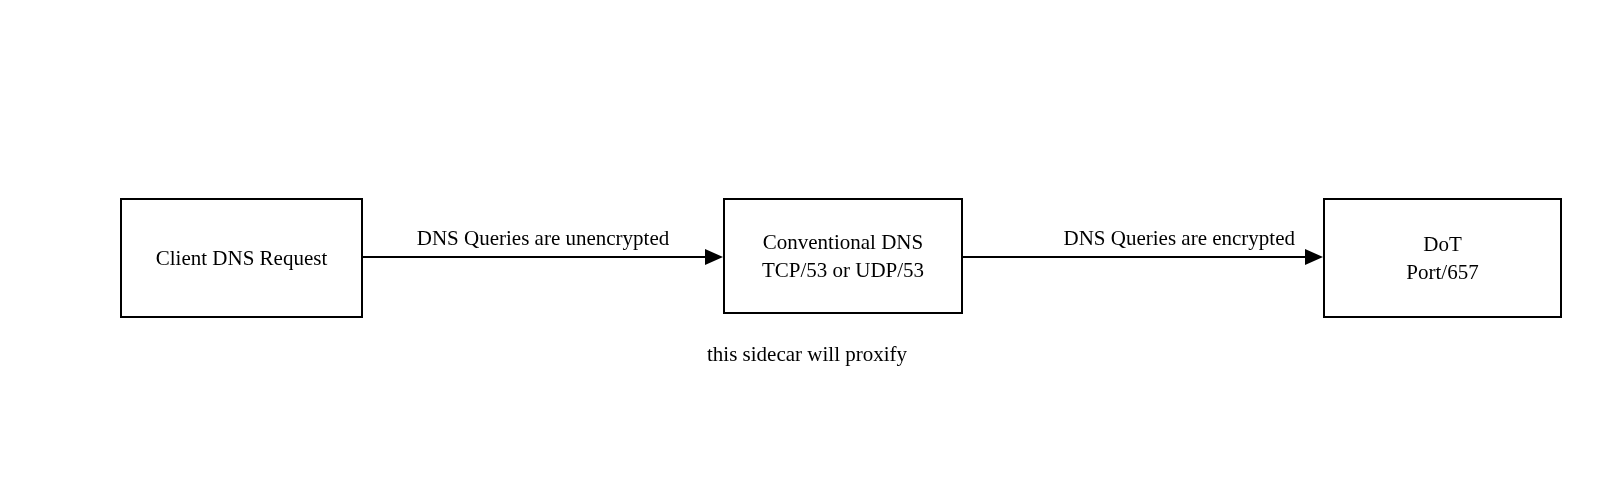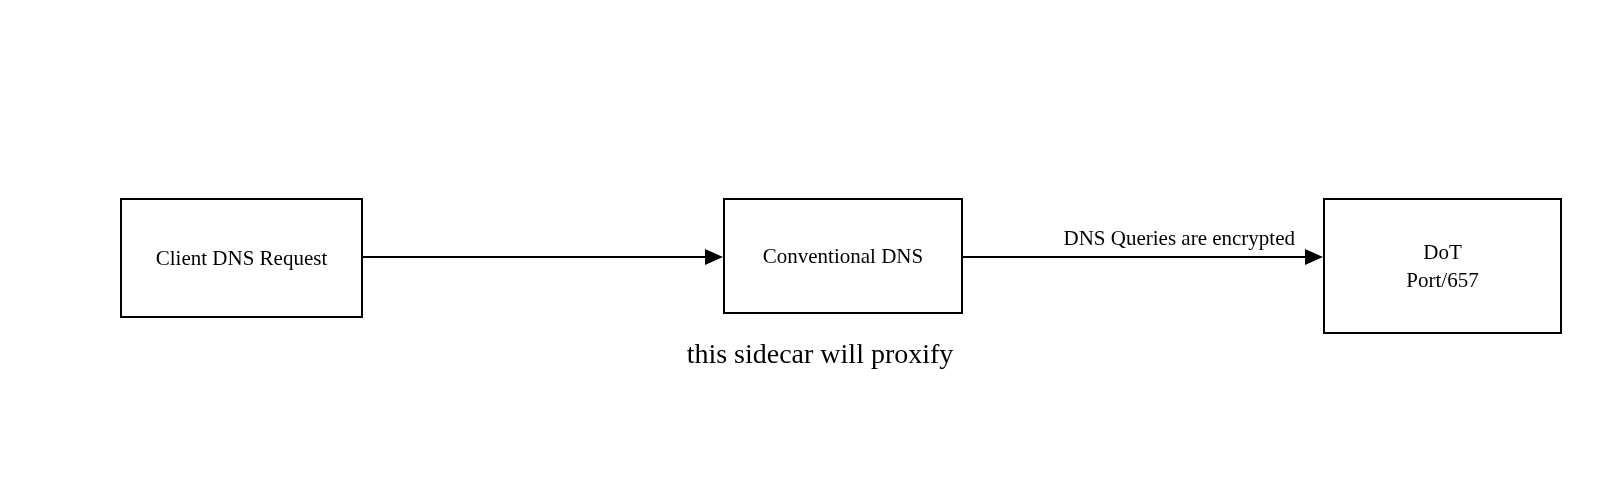--- a/index.html
+++ b/index.html
@@ -83,6 +83,7 @@
 
   <div class="edge-line edge1-line"></div>
   <div class="arrow-head edge1-head"></div>
+  <div class="edge-label edge1-label">DNS Queries are unencrypted</div>
 
   <div class="node node-conventional">
     <span>Conventional DNS</span>

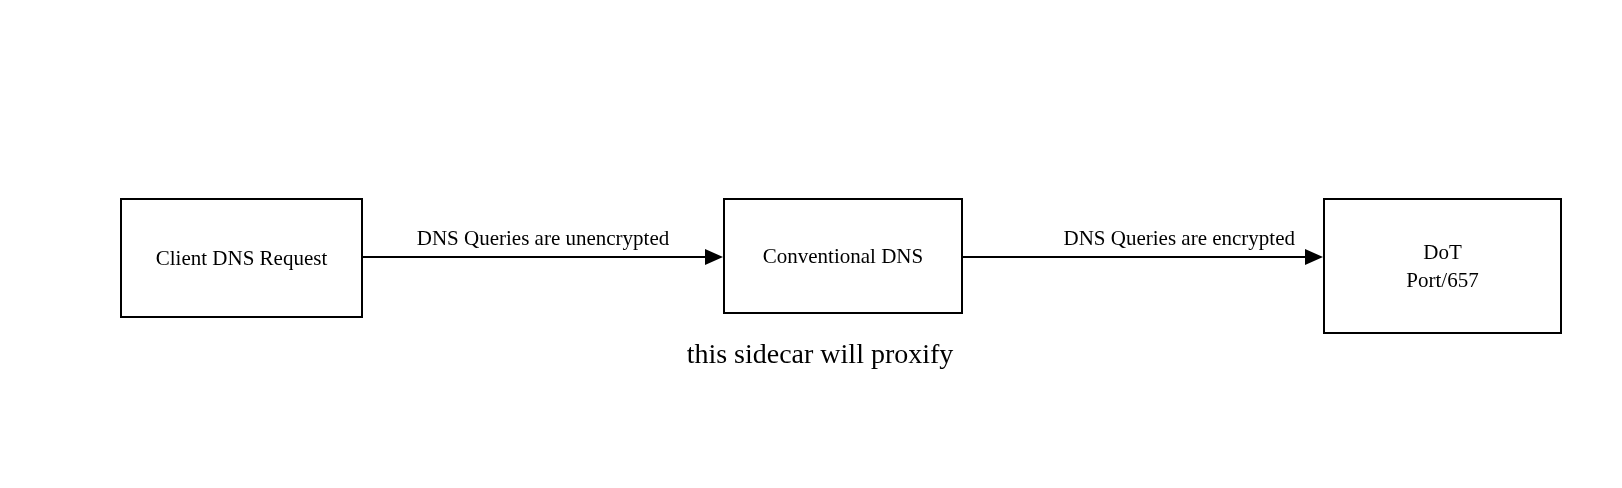--- a/index.html
+++ b/index.html
@@ -31,7 +31,7 @@
   }
   .node-client { left: 120px; top: 198px; width: 243px; height: 120px; }
   .node-conventional { left: 723px; top: 198px; width: 240px; height: 116px; }
-  .node-dot { left: 1323px; top: 198px; width: 239px; height: 136px; }
+  .node-dot { left: 1323px; top: 198px; width: 239px; height: 120px; }
 
   .edge-line {
     position: absolute;

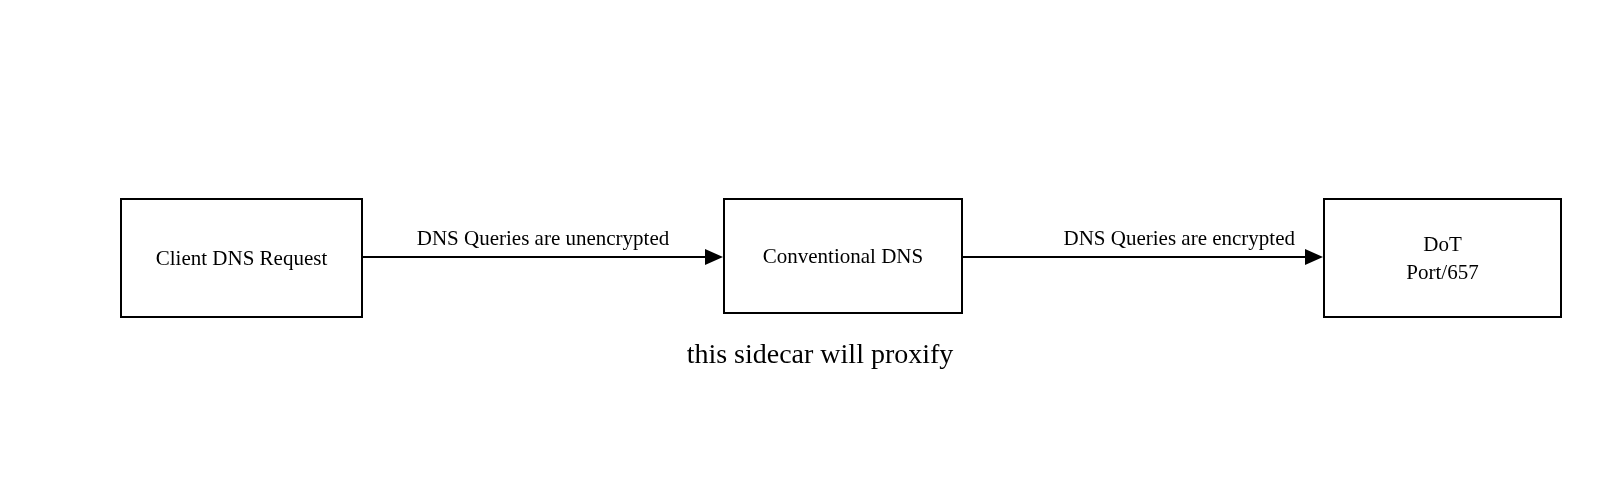--- a/index.html
+++ b/index.html
@@ -87,6 +87,7 @@
 
   <div class="node node-conventional">
     <span>Conventional DNS</span>
+    <span>TCP/53 or UDP/53</span>
   </div>
 
   <div class="edge-line edge2-line"></div>

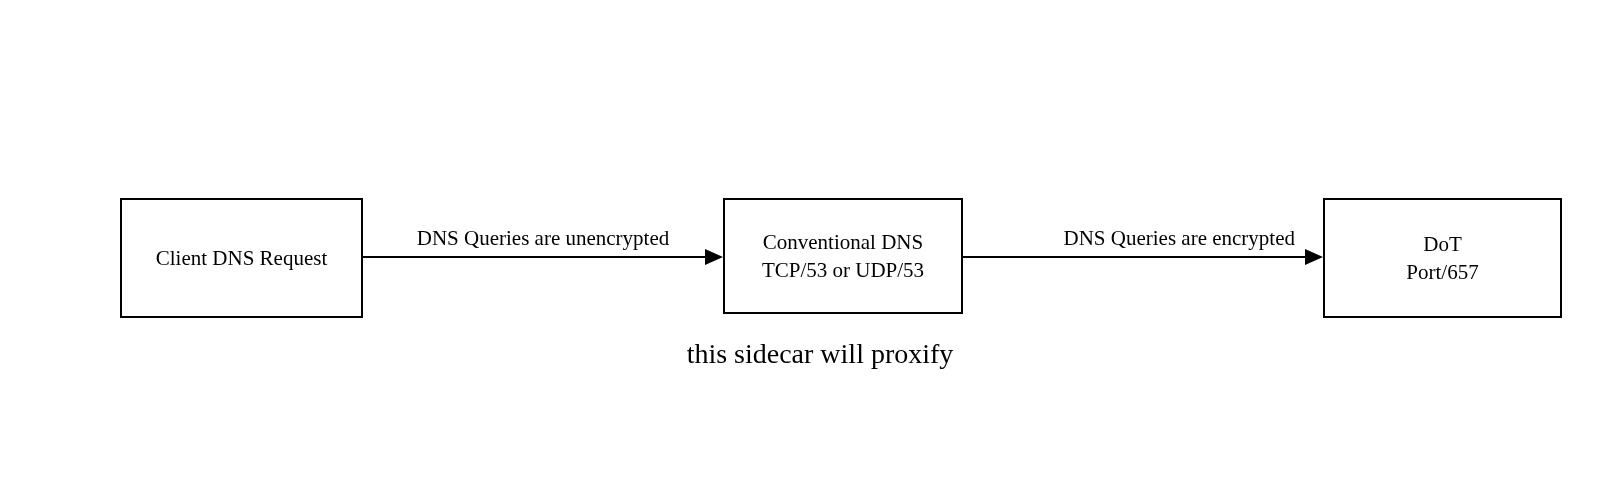--- a/index.html
+++ b/index.html
@@ -64,11 +64,10 @@
 
   .caption {
     position: absolute;
-    left: 670px;
+    left: 707px;
     top: 340px;
     width: 300px;
-    text-align: center;
-    font-size: 28px;
+    font-size: 21px;
     line-height: 28px;
   }
 </style>

